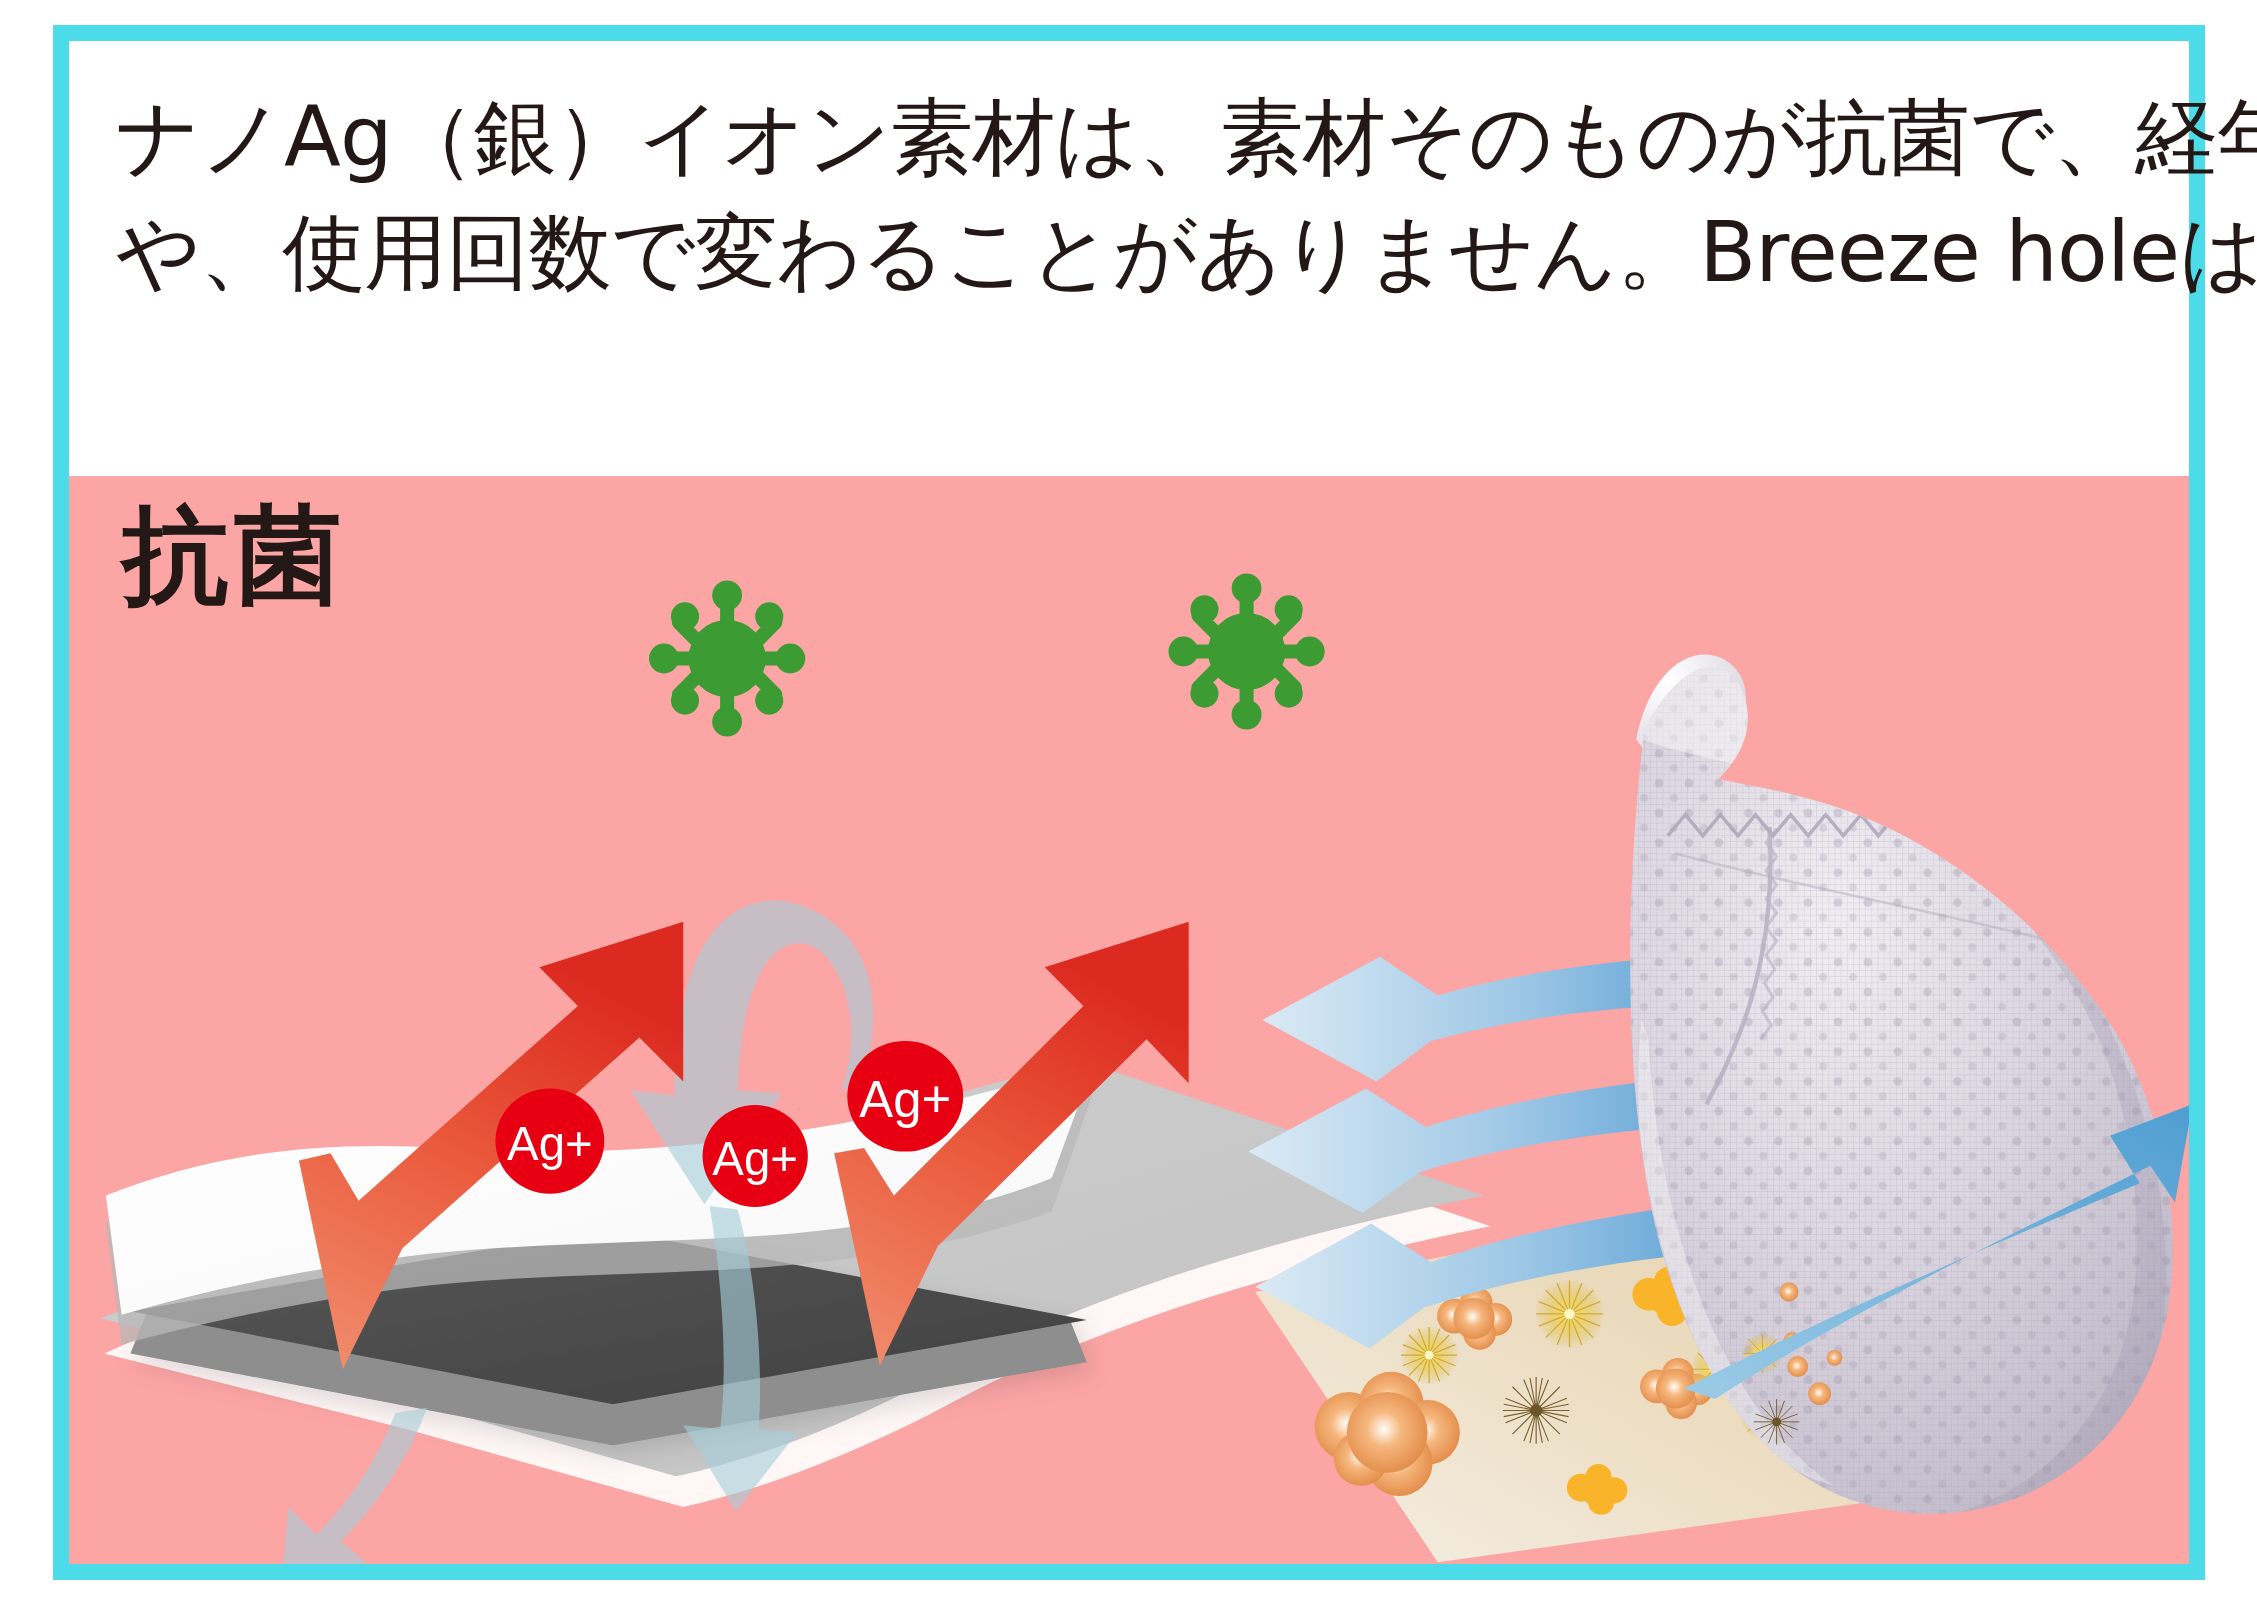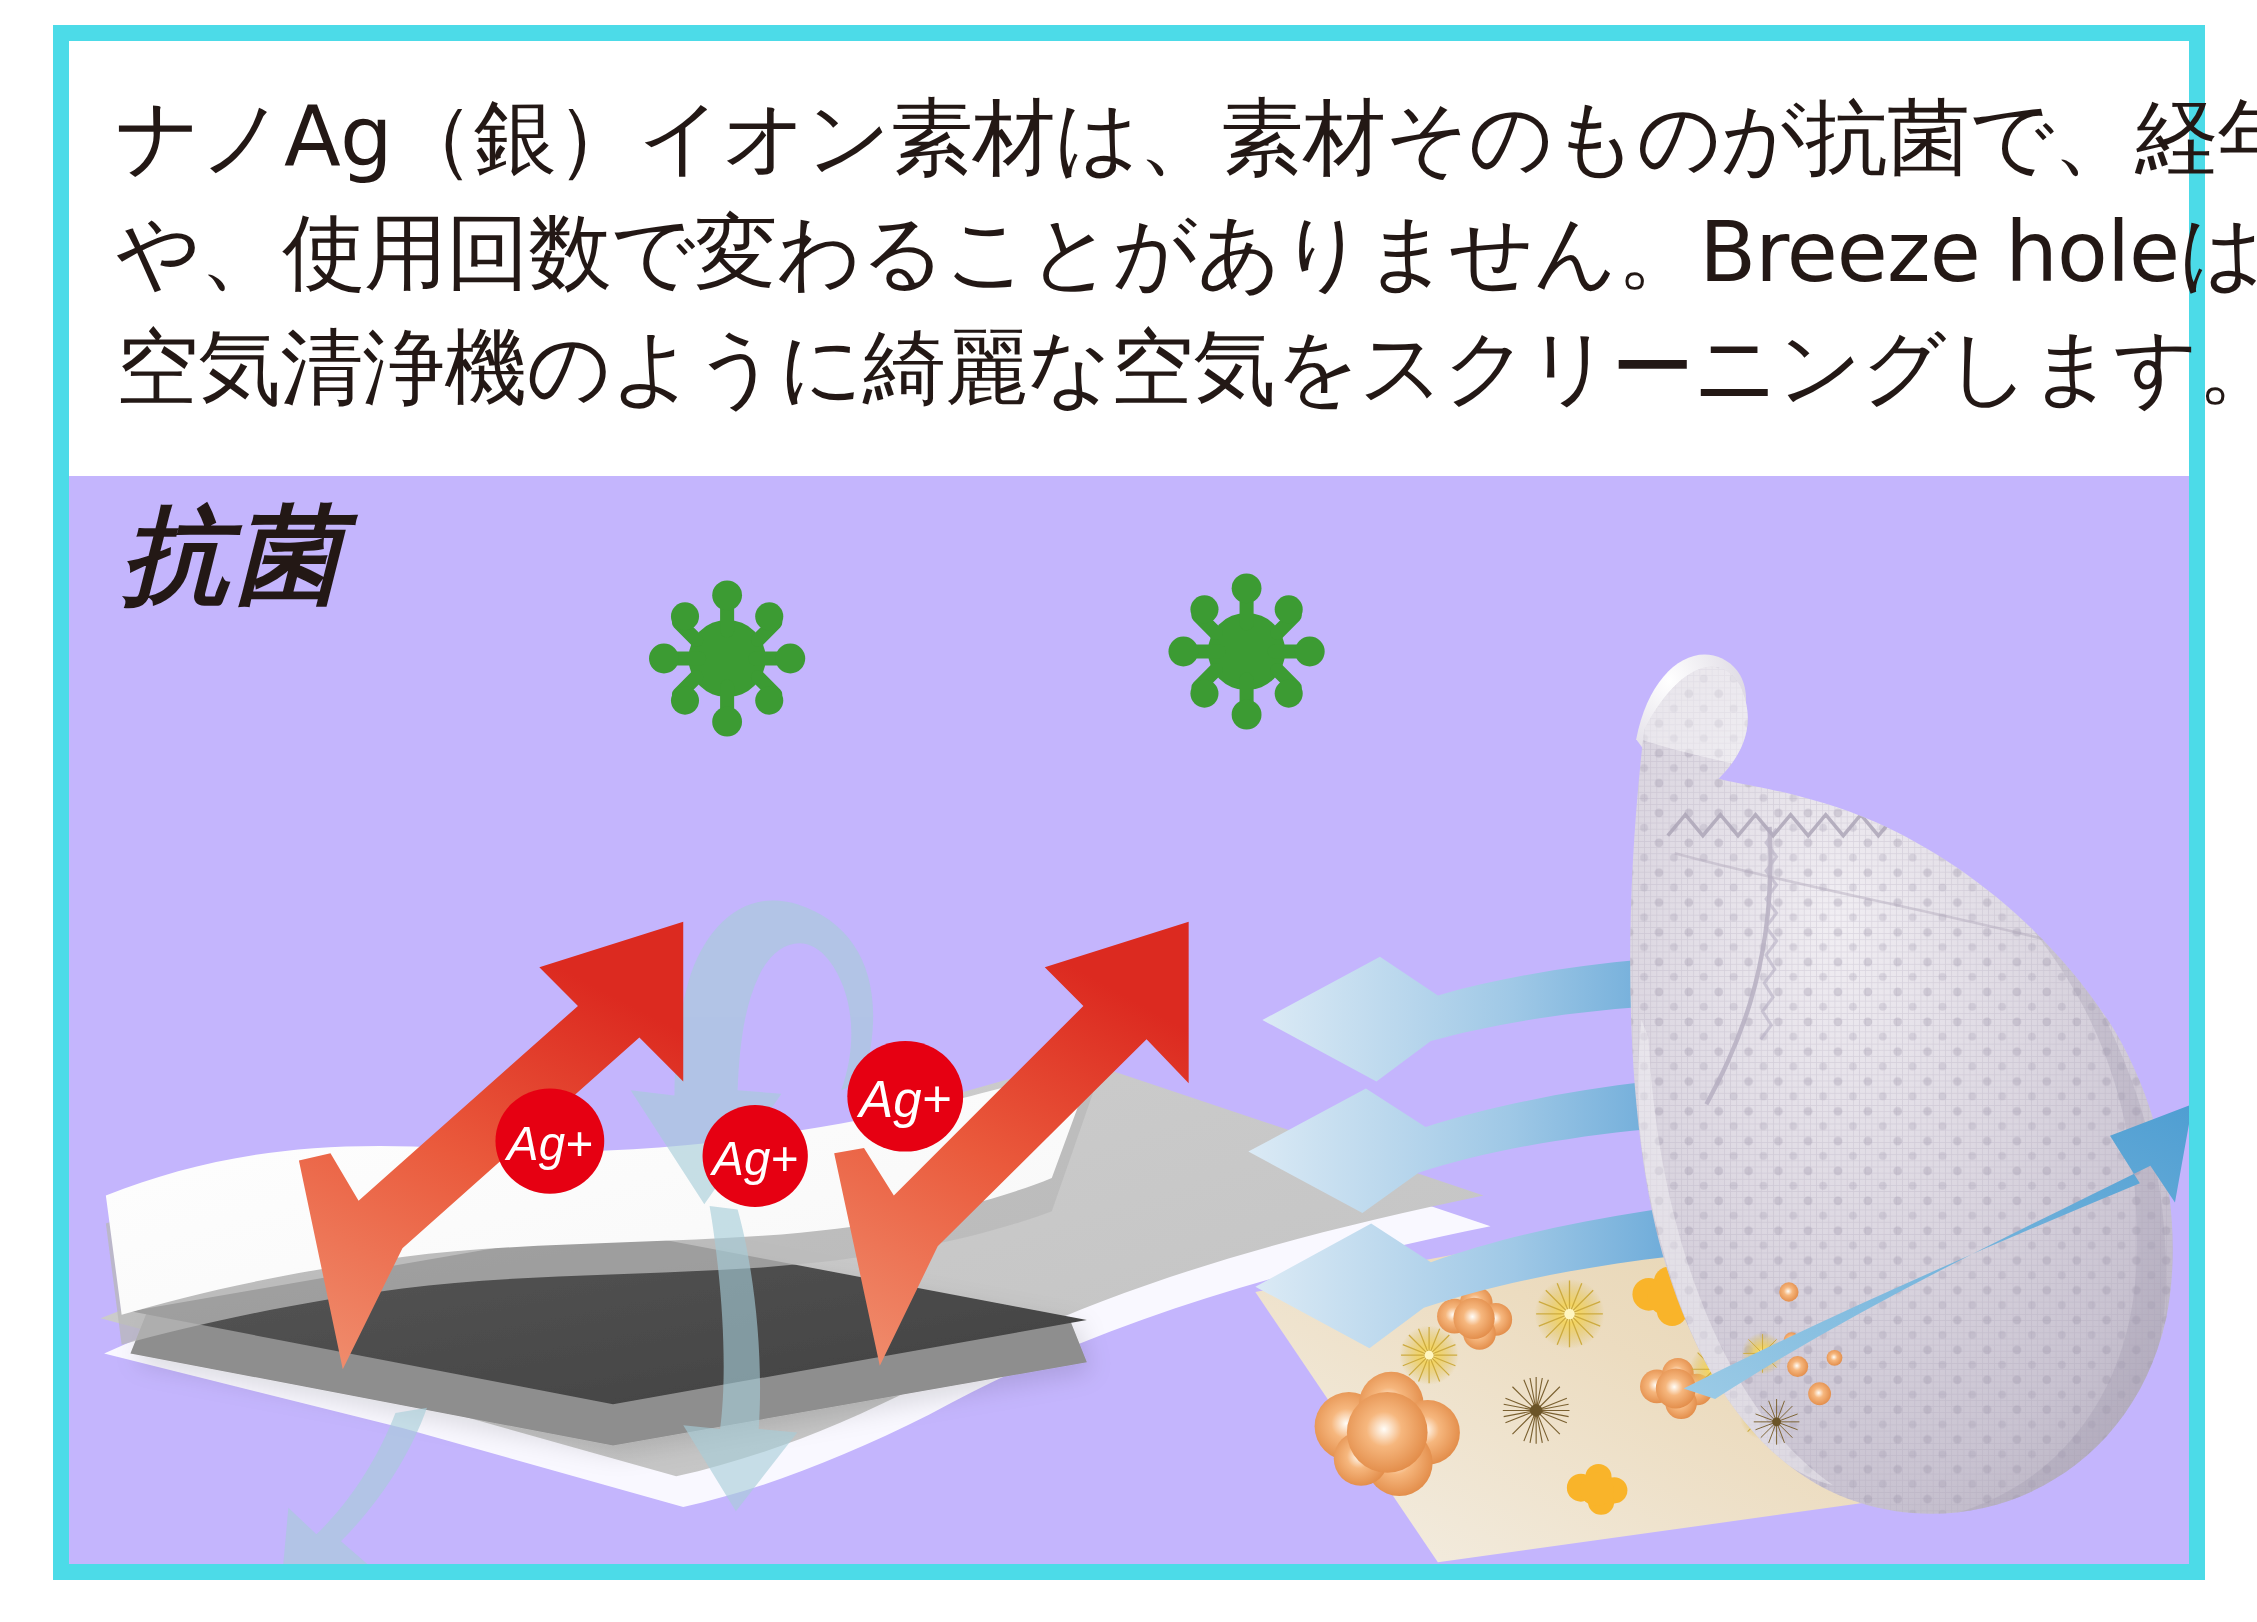--- a/index.html
+++ b/index.html
@@ -58,7 +58,6 @@
     <div class="text-band">
       <div class="headline">ナノAg（銀）イオン素材は、素材そのものが抗菌で、経年</div>
       <div class="headline">や、使用回数で変わることがありません。Breeze holeは、</div>
-      <div class="headline">空気清浄機のように綺麗な空気をスクリーニングします。</div>
     </div>
 
     <div class="illus">

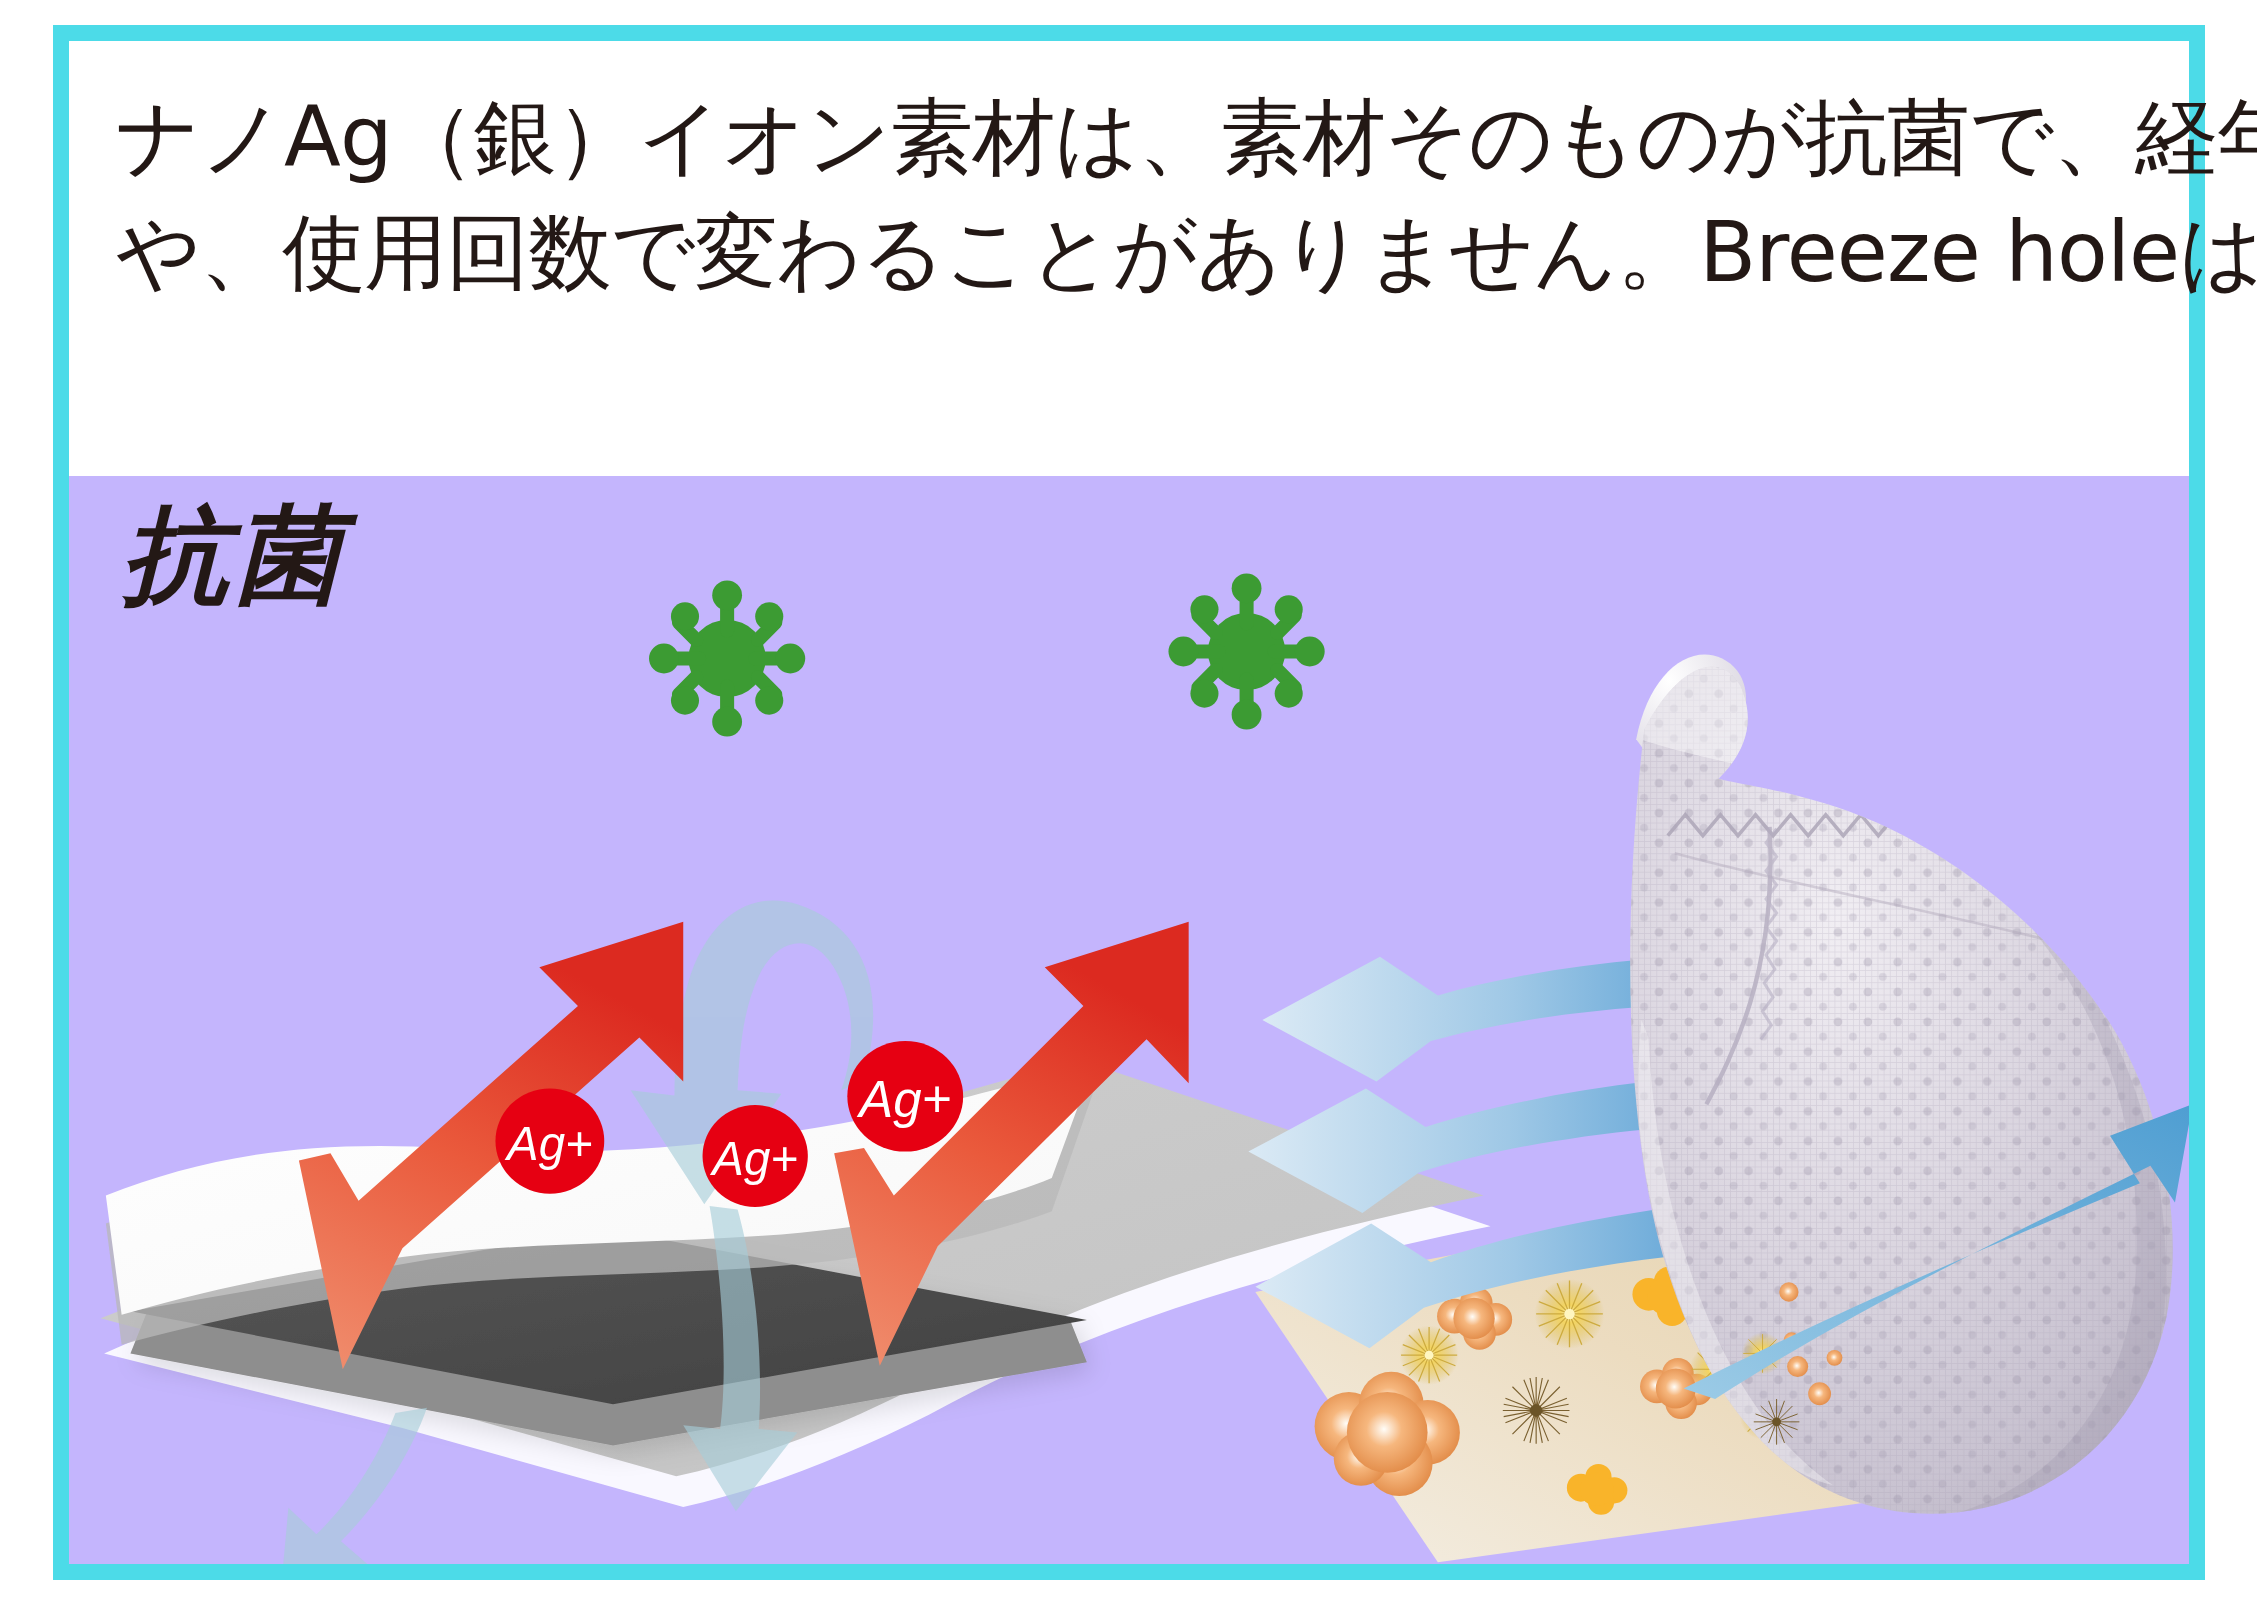--- a/index.html
+++ b/index.html
@@ -31,7 +31,7 @@
 
   
   .illus{
-    position:absolute;left:0;top:435px;right:0;bottom:0;background:#c4b5fd;overflow:hidden;font-style:italic;
+    position:absolute;left:0;top:435px;right:0;bottom:0;background:#fca5a5;overflow:hidden;
   }
   .illus-svg{position:absolute;left:0;top:0;width:100%;height:100%;display:block;}
 

